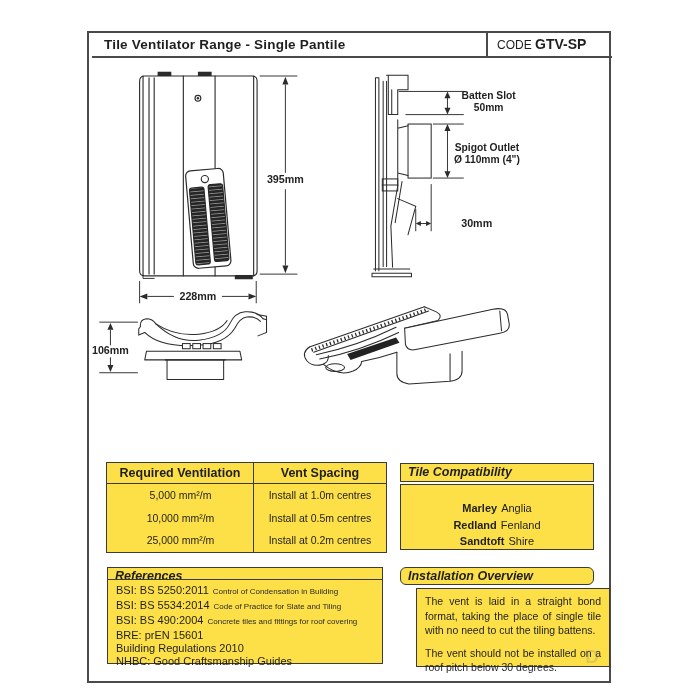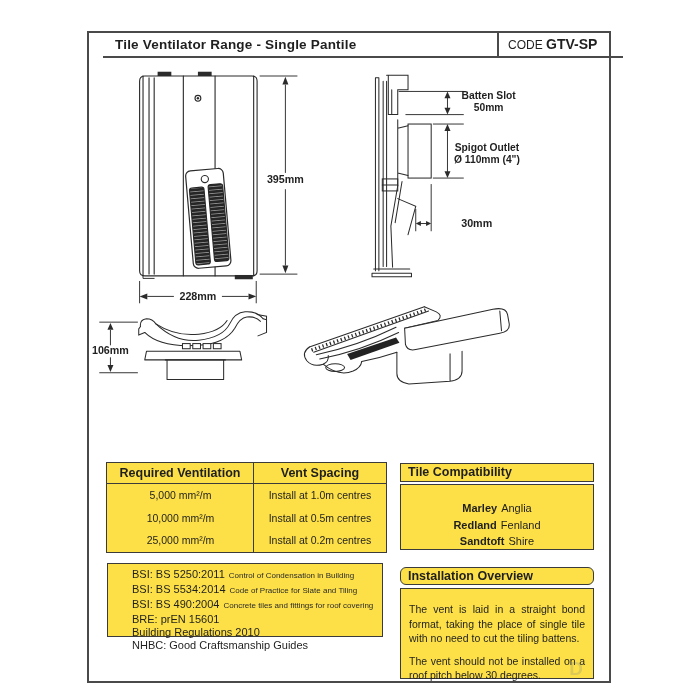--- a/index.html
+++ b/index.html
@@ -7,7 +7,7 @@
   .sheet{position:absolute;left:87px;top:31px;width:524px;height:652px;
     border:2px solid #4a4a4a;box-sizing:border-box;background:#fff;}
   
-  .hdr{position:absolute;left:14px;top:0;width:100%;height:25px;
+  .hdr{position:absolute;left:3px;top:0;width:100%;height:25px;
     border-bottom:2px solid #4a4a4a;box-sizing:border-box;}
   .hdr-title{position:absolute;left:12px;top:0;height:23px;line-height:23px;
     font-weight:bold;font-size:13.5px;letter-spacing:.2px;}

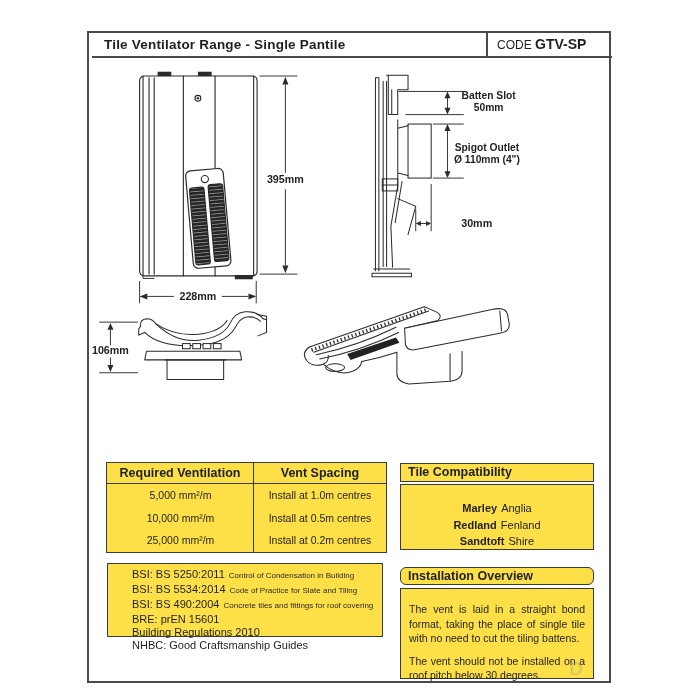--- a/index.html
+++ b/index.html
@@ -23,7 +23,7 @@
   
   .box{position:absolute;border:1.5px solid #3b3b3b;box-sizing:border-box;background:#fde047;}
   .box-title{font-weight:bold;font-size:12.5px;padding-left:7px;line-height:15px;
-    display:flex;align-items:center;}
+    display:flex;align-items:center;font-style:italic;}
   
   .vt{left:17px;top:429px;width:281px;height:91px;}
   .vt-head{display:flex;height:20px;border-bottom:1.5px solid #3b3b3b;font-weight:bold;font-size:12.5px;}

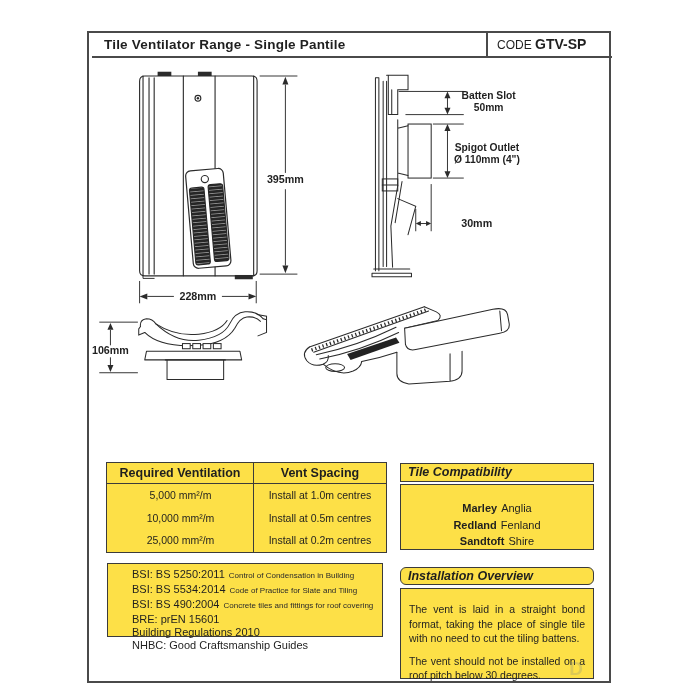--- a/index.html
+++ b/index.html
@@ -44,7 +44,7 @@
   .tc-line .tile{margin-left:4px;}
   
   .rf-h{left:18px;top:534px;width:276px;height:18px;}
-  .rf-b{left:18px;top:530px;width:276px;height:74px;padding:4px 24px;font-size:11px;}
+  .rf-b{left:18px;top:546px;width:276px;height:85px;padding:4px 8px;font-size:11px;}
   .rf-line{line-height:12.9px;white-space:nowrap;}
   .rf-line .detail{font-size:8px;margin-left:4px;color:#2a2a2a;}
   

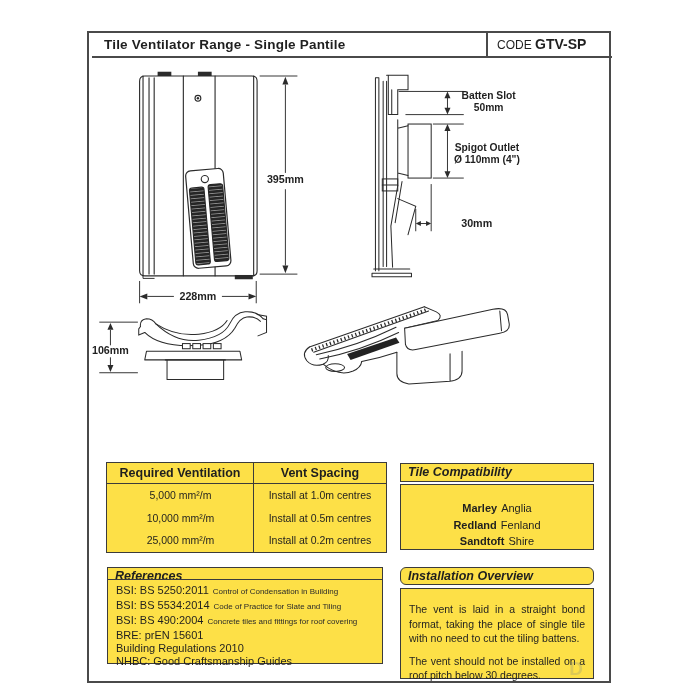--- a/index.html
+++ b/index.html
@@ -49,7 +49,7 @@
   .rf-line .detail{font-size:8px;margin-left:4px;color:#2a2a2a;}
   
   .io-h{left:311px;top:534px;width:194px;height:18px;border-radius:6px;}
-  .io-b{left:311px;top:555px;width:194px;height:91px;padding:13px 8px;font-size:10.5px;
+  .io-b{left:327px;top:555px;width:194px;height:79px;padding:5px 8px;font-size:10.5px;
     line-height:14.6px;text-align:justify;}
   .io-b p{margin:0 0 8px 0;}
   .wm{position:absolute;right:10px;bottom:0px;font-size:19px;font-weight:bold;

